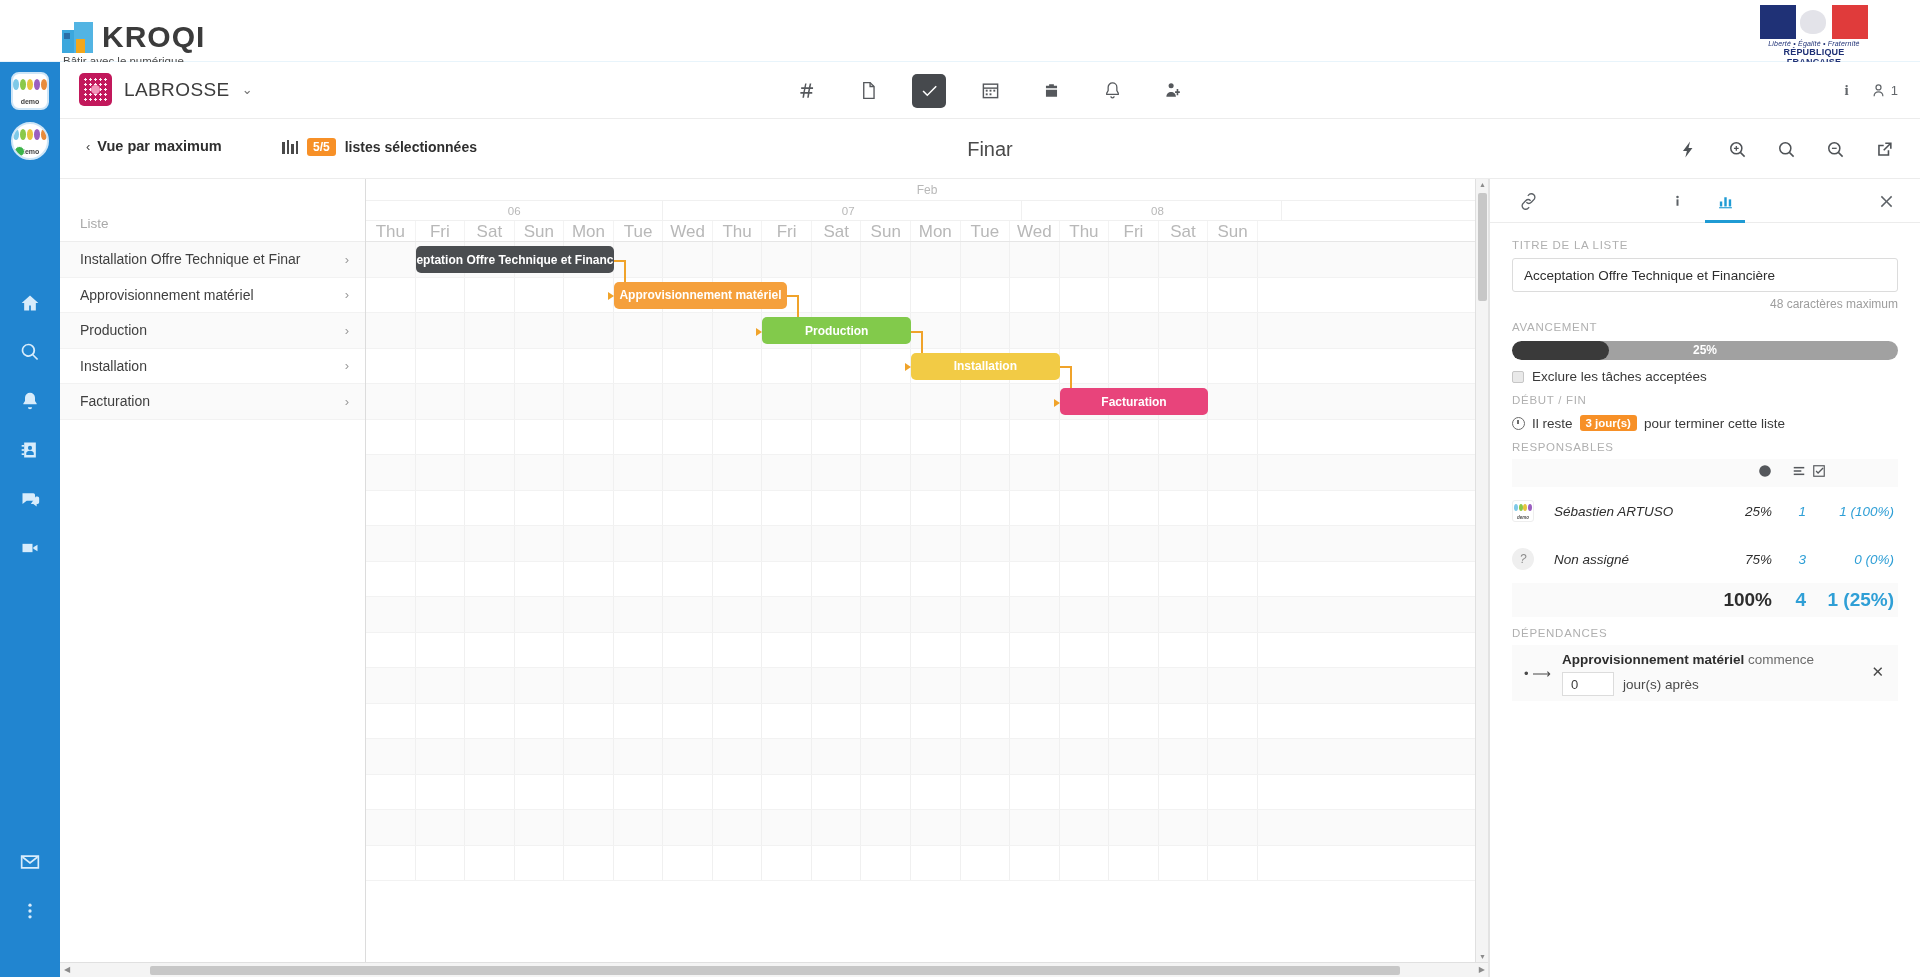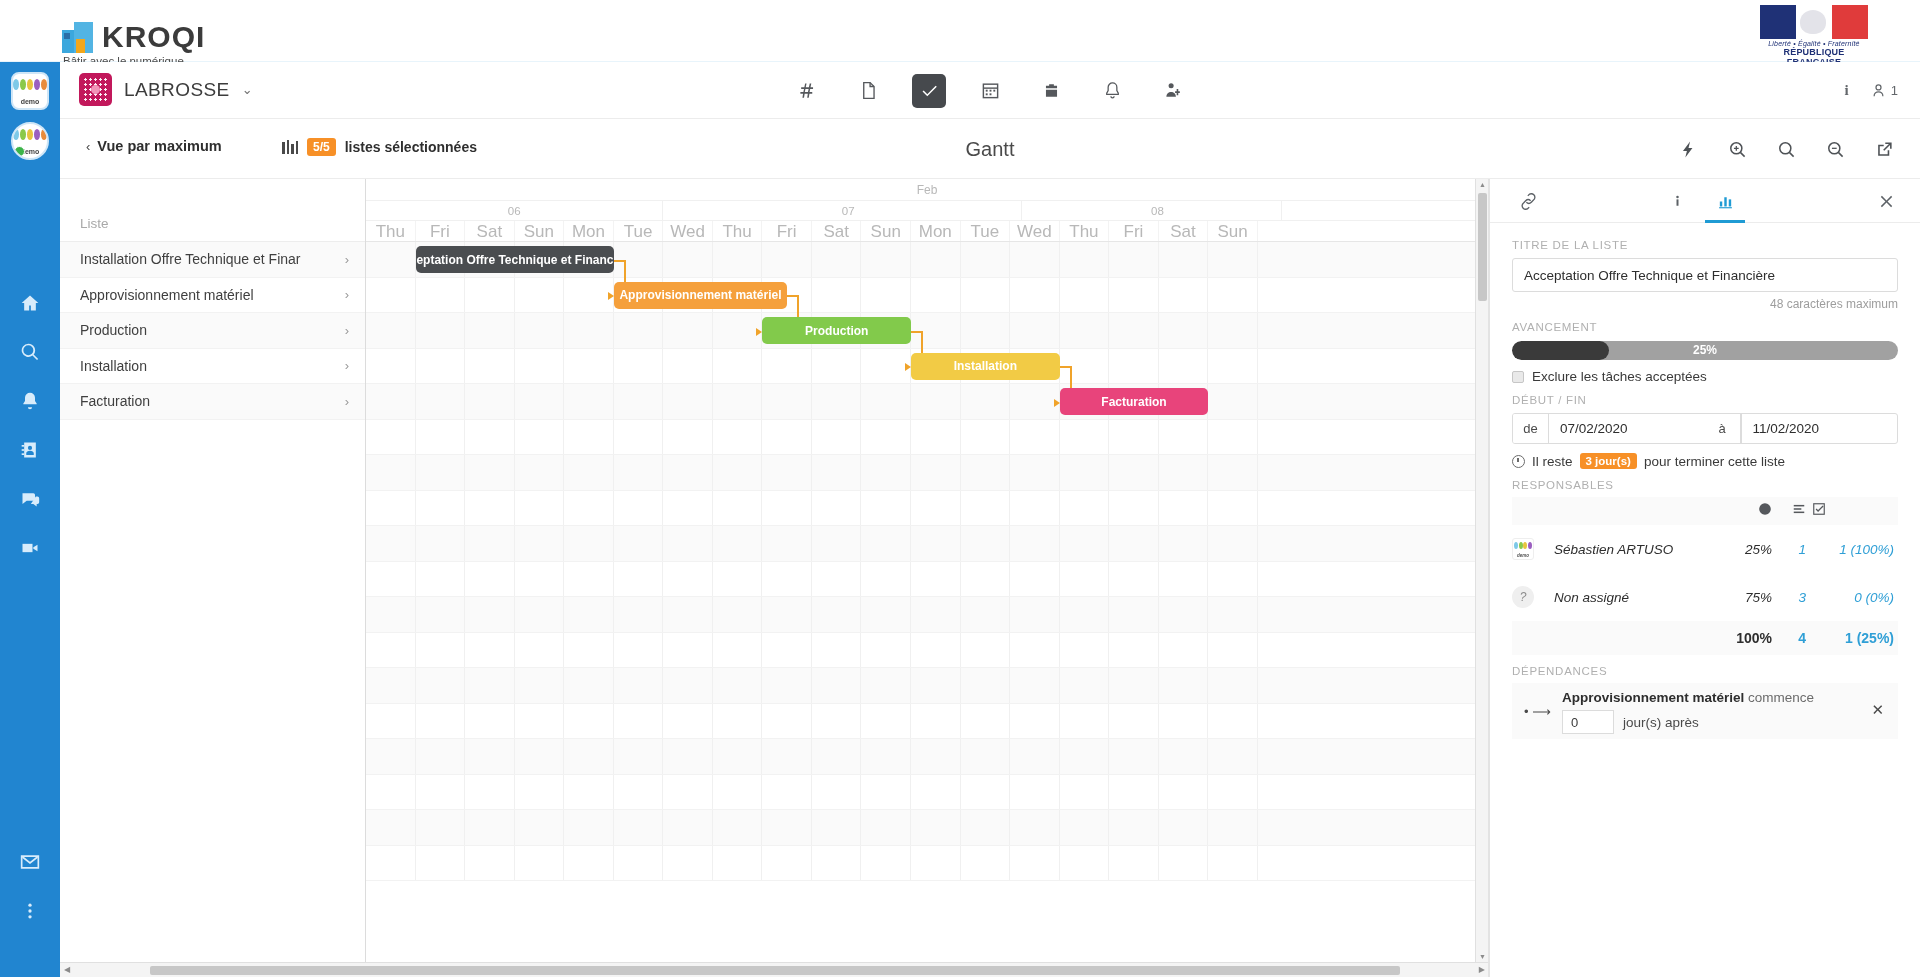--- a/index.html
+++ b/index.html
@@ -377,7 +377,7 @@
 </div>
 
 <div id="subbar">
-  <div id="ganttTitle">Gantt</div>
+  <div id="ganttTitle">Finar</div>
   <div id="backlink">
     <span class="chev">‹</span>
     <span class="txt">Vue par maximum</span>

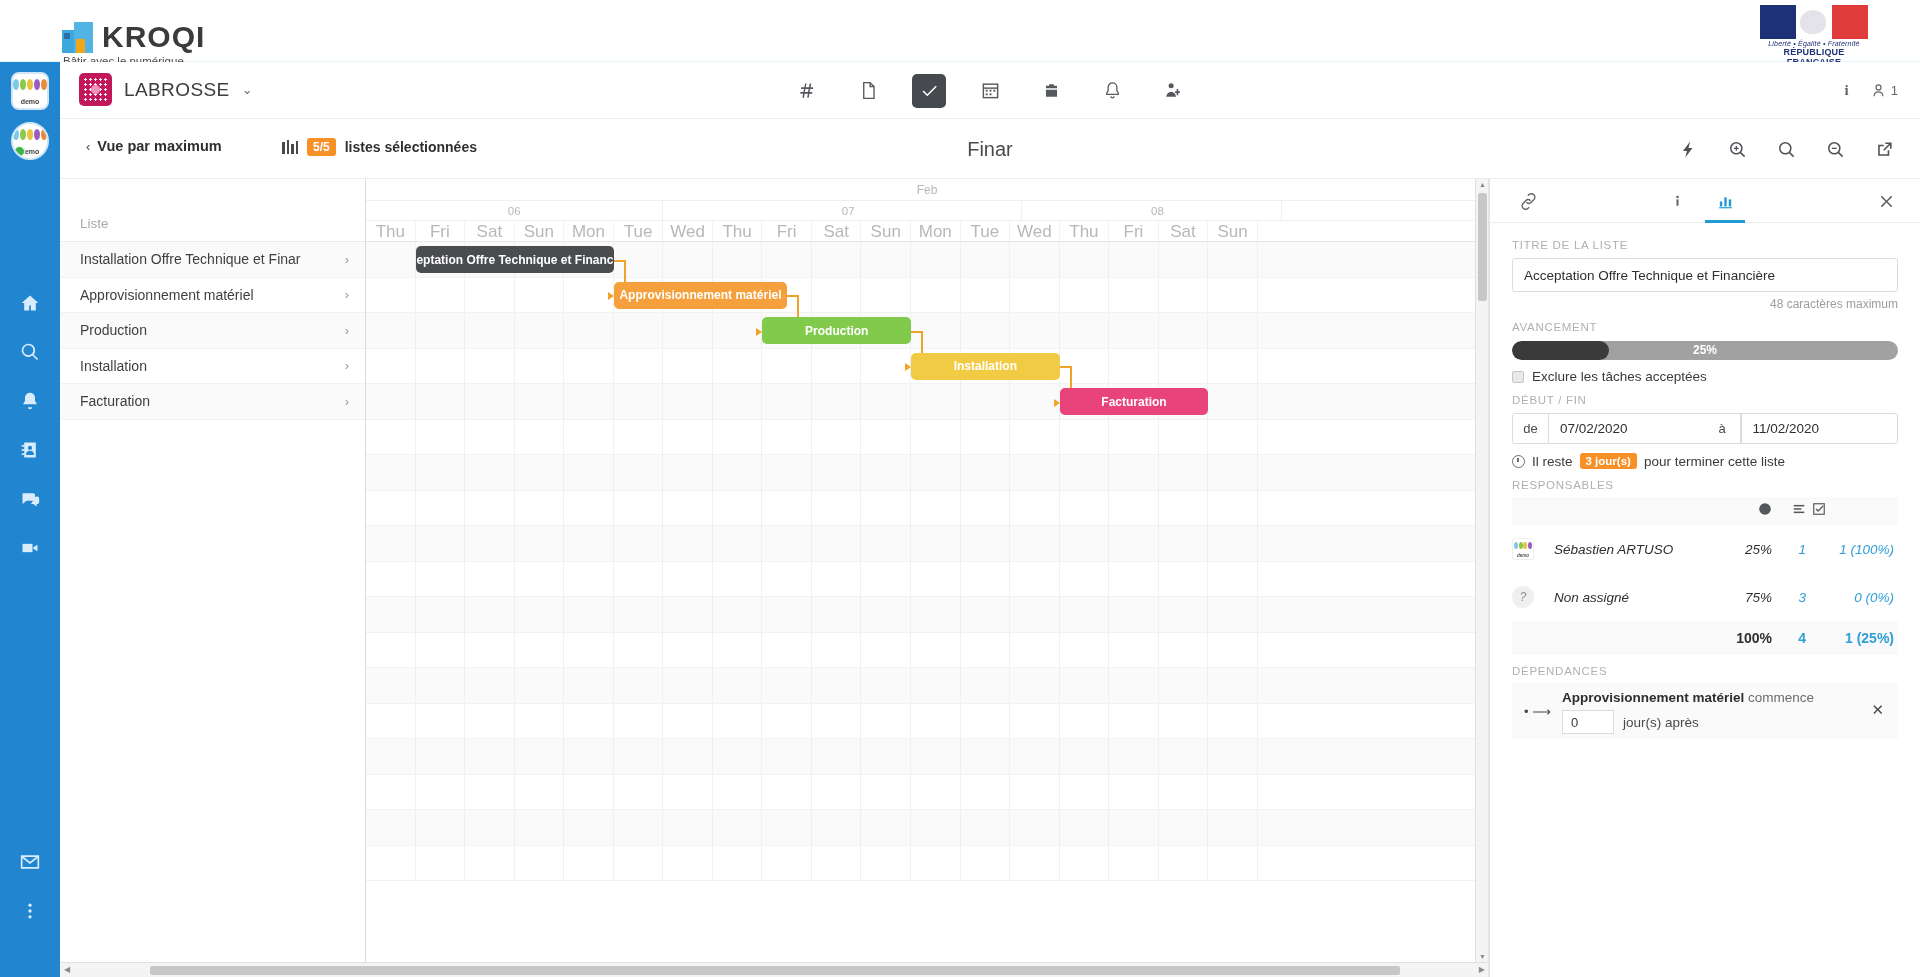--- a/index.html
+++ b/index.html
@@ -929,12 +929,6 @@
 
   <div class="gap-s"></div>
   <div class="sec-label">DÉBUT / FIN</div>
-  <div class="daterow">
-    <div class="dr-lab">de</div>
-    <div class="dr-val">07/02/2020</div>
-    <div class="dr-lab">à</div>
-    <div class="dr-val second">11/02/2020</div>
-  </div>
   <div class="remain">
     <span class="clock"></span>
     <span>Il reste</span>

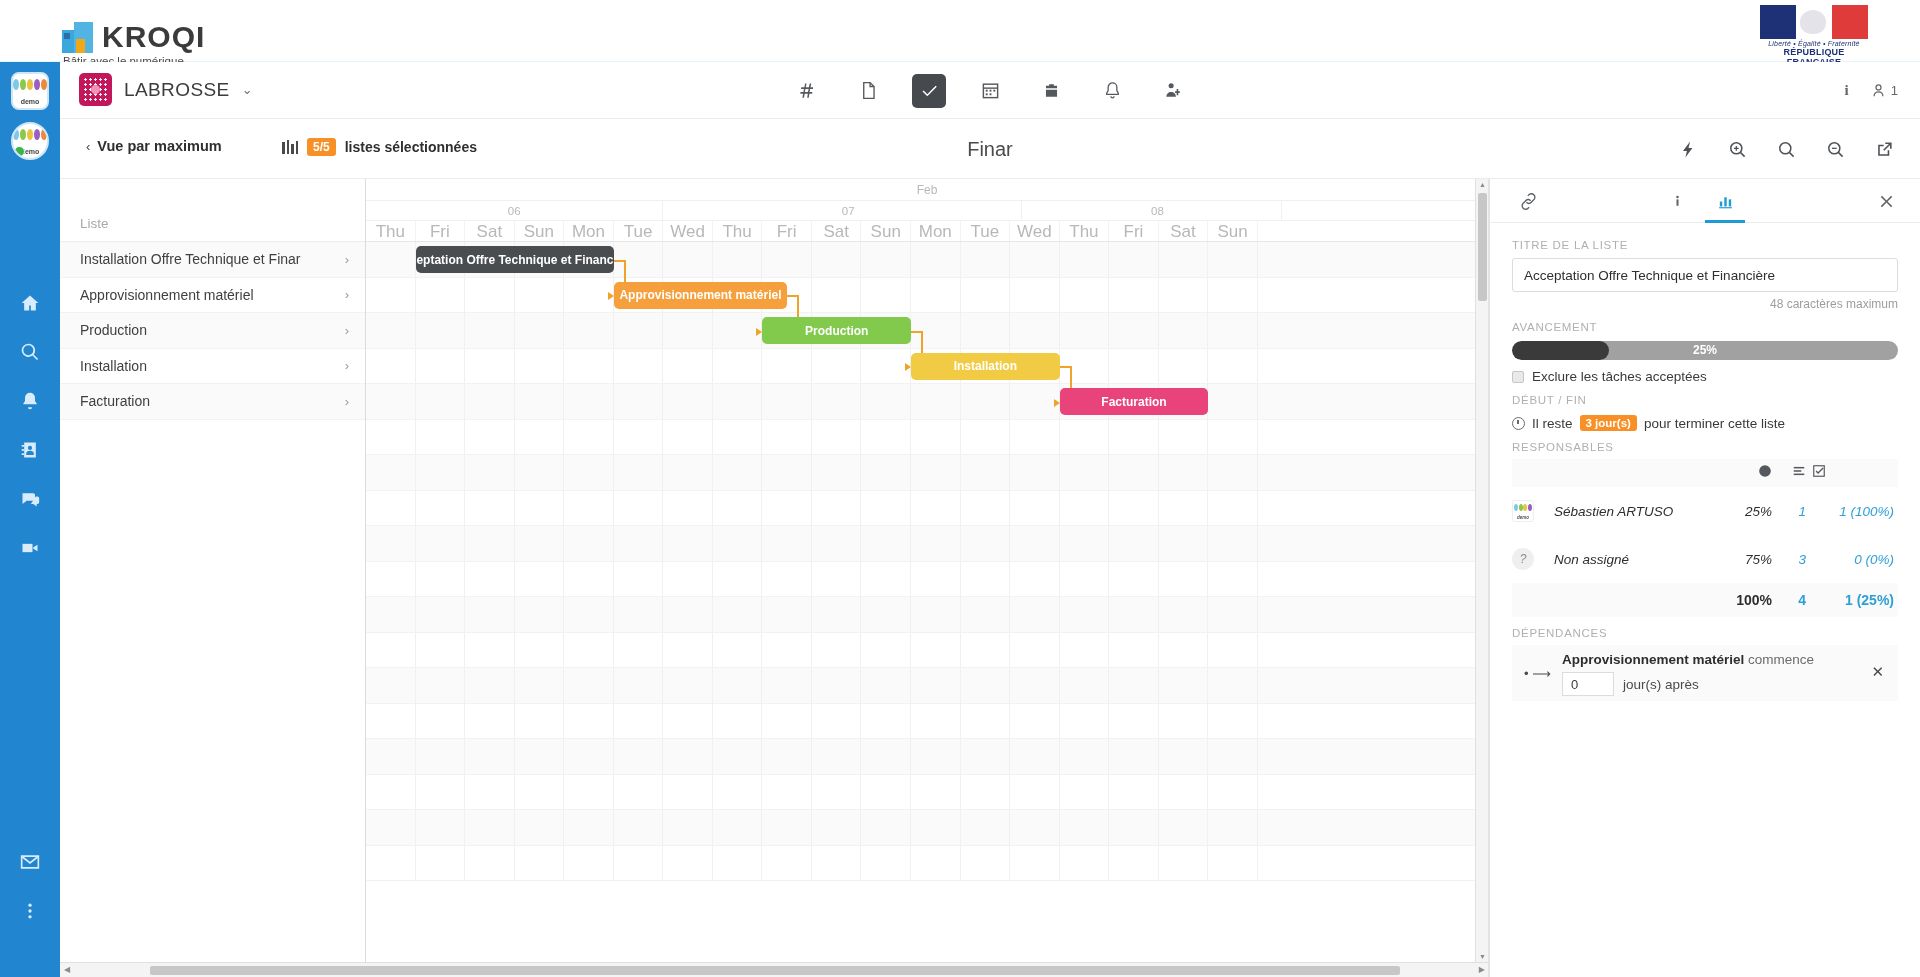--- a/index.html
+++ b/index.html
@@ -181,7 +181,7 @@
   .resp-table { margin: 6px 22px 0; }
   .rt-head { height: 28px; display: flex; align-items: center; background: #fafafa; }
   .rt-row { height: 48px; display: flex; align-items: center; font-size: 13.5px; color: #2e2e2e; font-style: italic; }
-  .rt-total { height: 34px; display: flex; align-items: center; background: #fafafa; font-size: 14px; color: #2e2e2e; font-weight: bold; }
+  .rt-total { height: 34px; display: flex; align-items: center; background: #fafafa; font-size: 19px; color: #2e2e2e; font-weight: bold; }
   .c-av { width: 42px; display: flex; align-items: center; }
   .c-nm { flex: 1; }
   .c-pc { width: 52px; text-align: right; }

